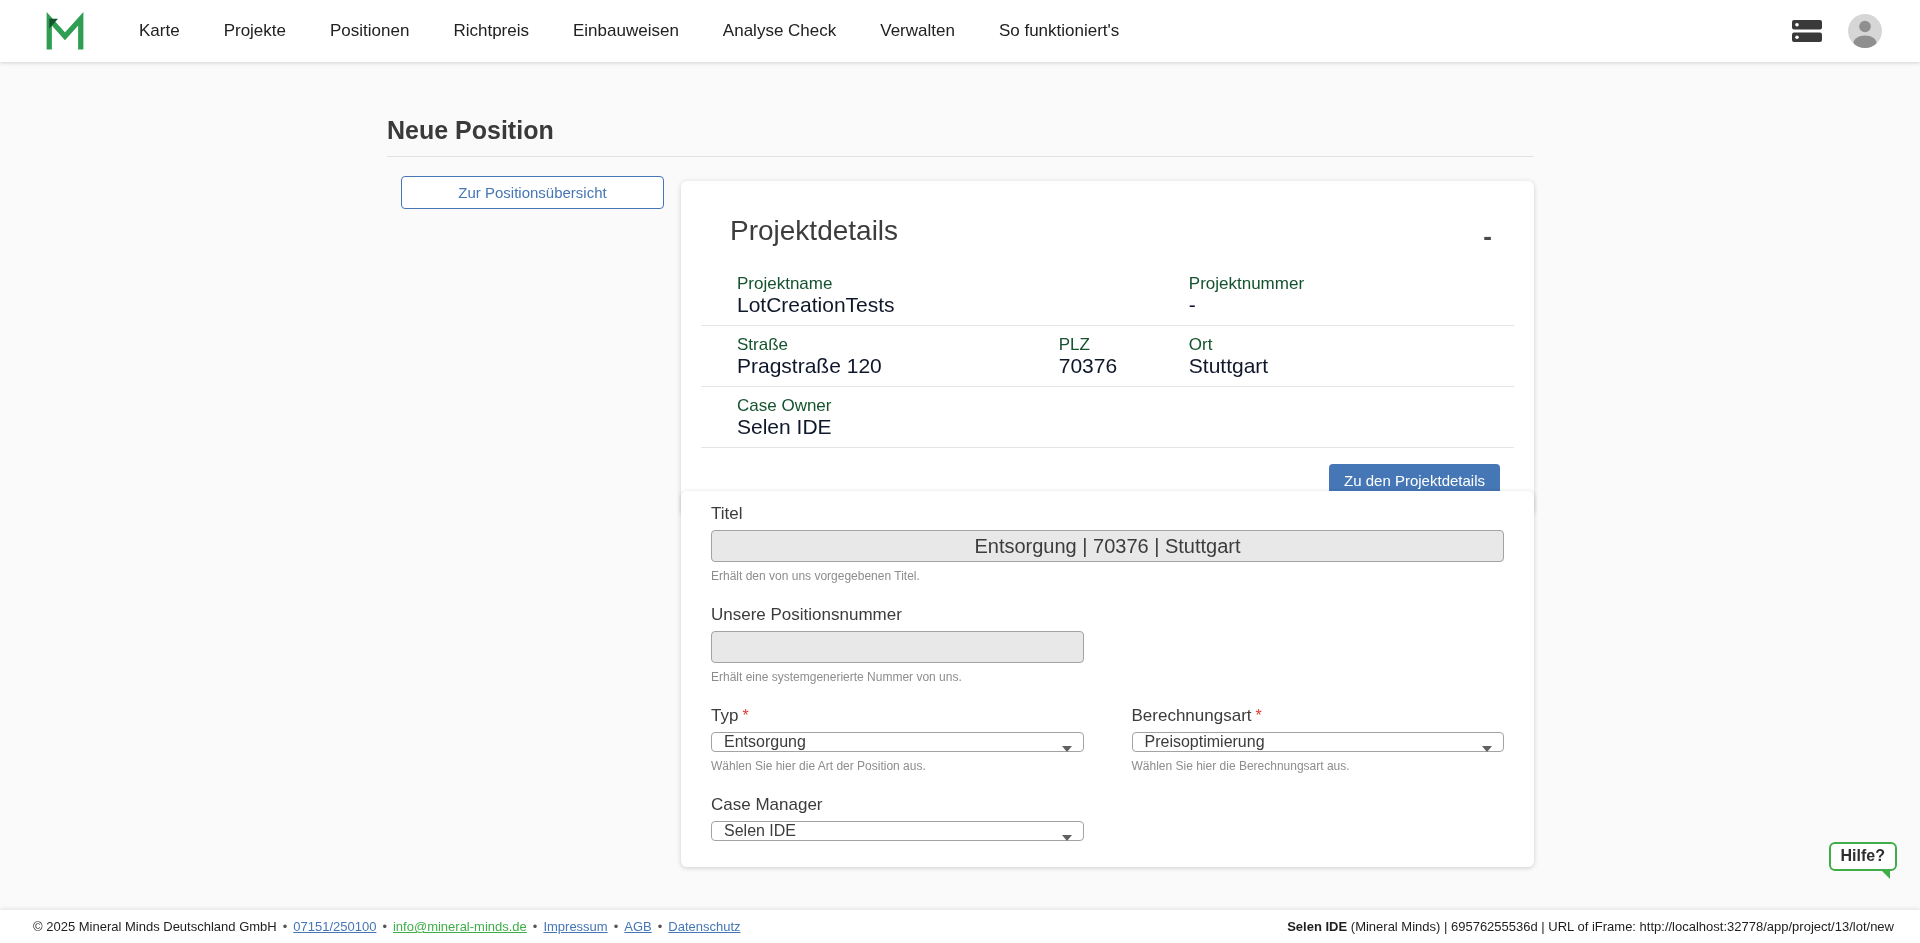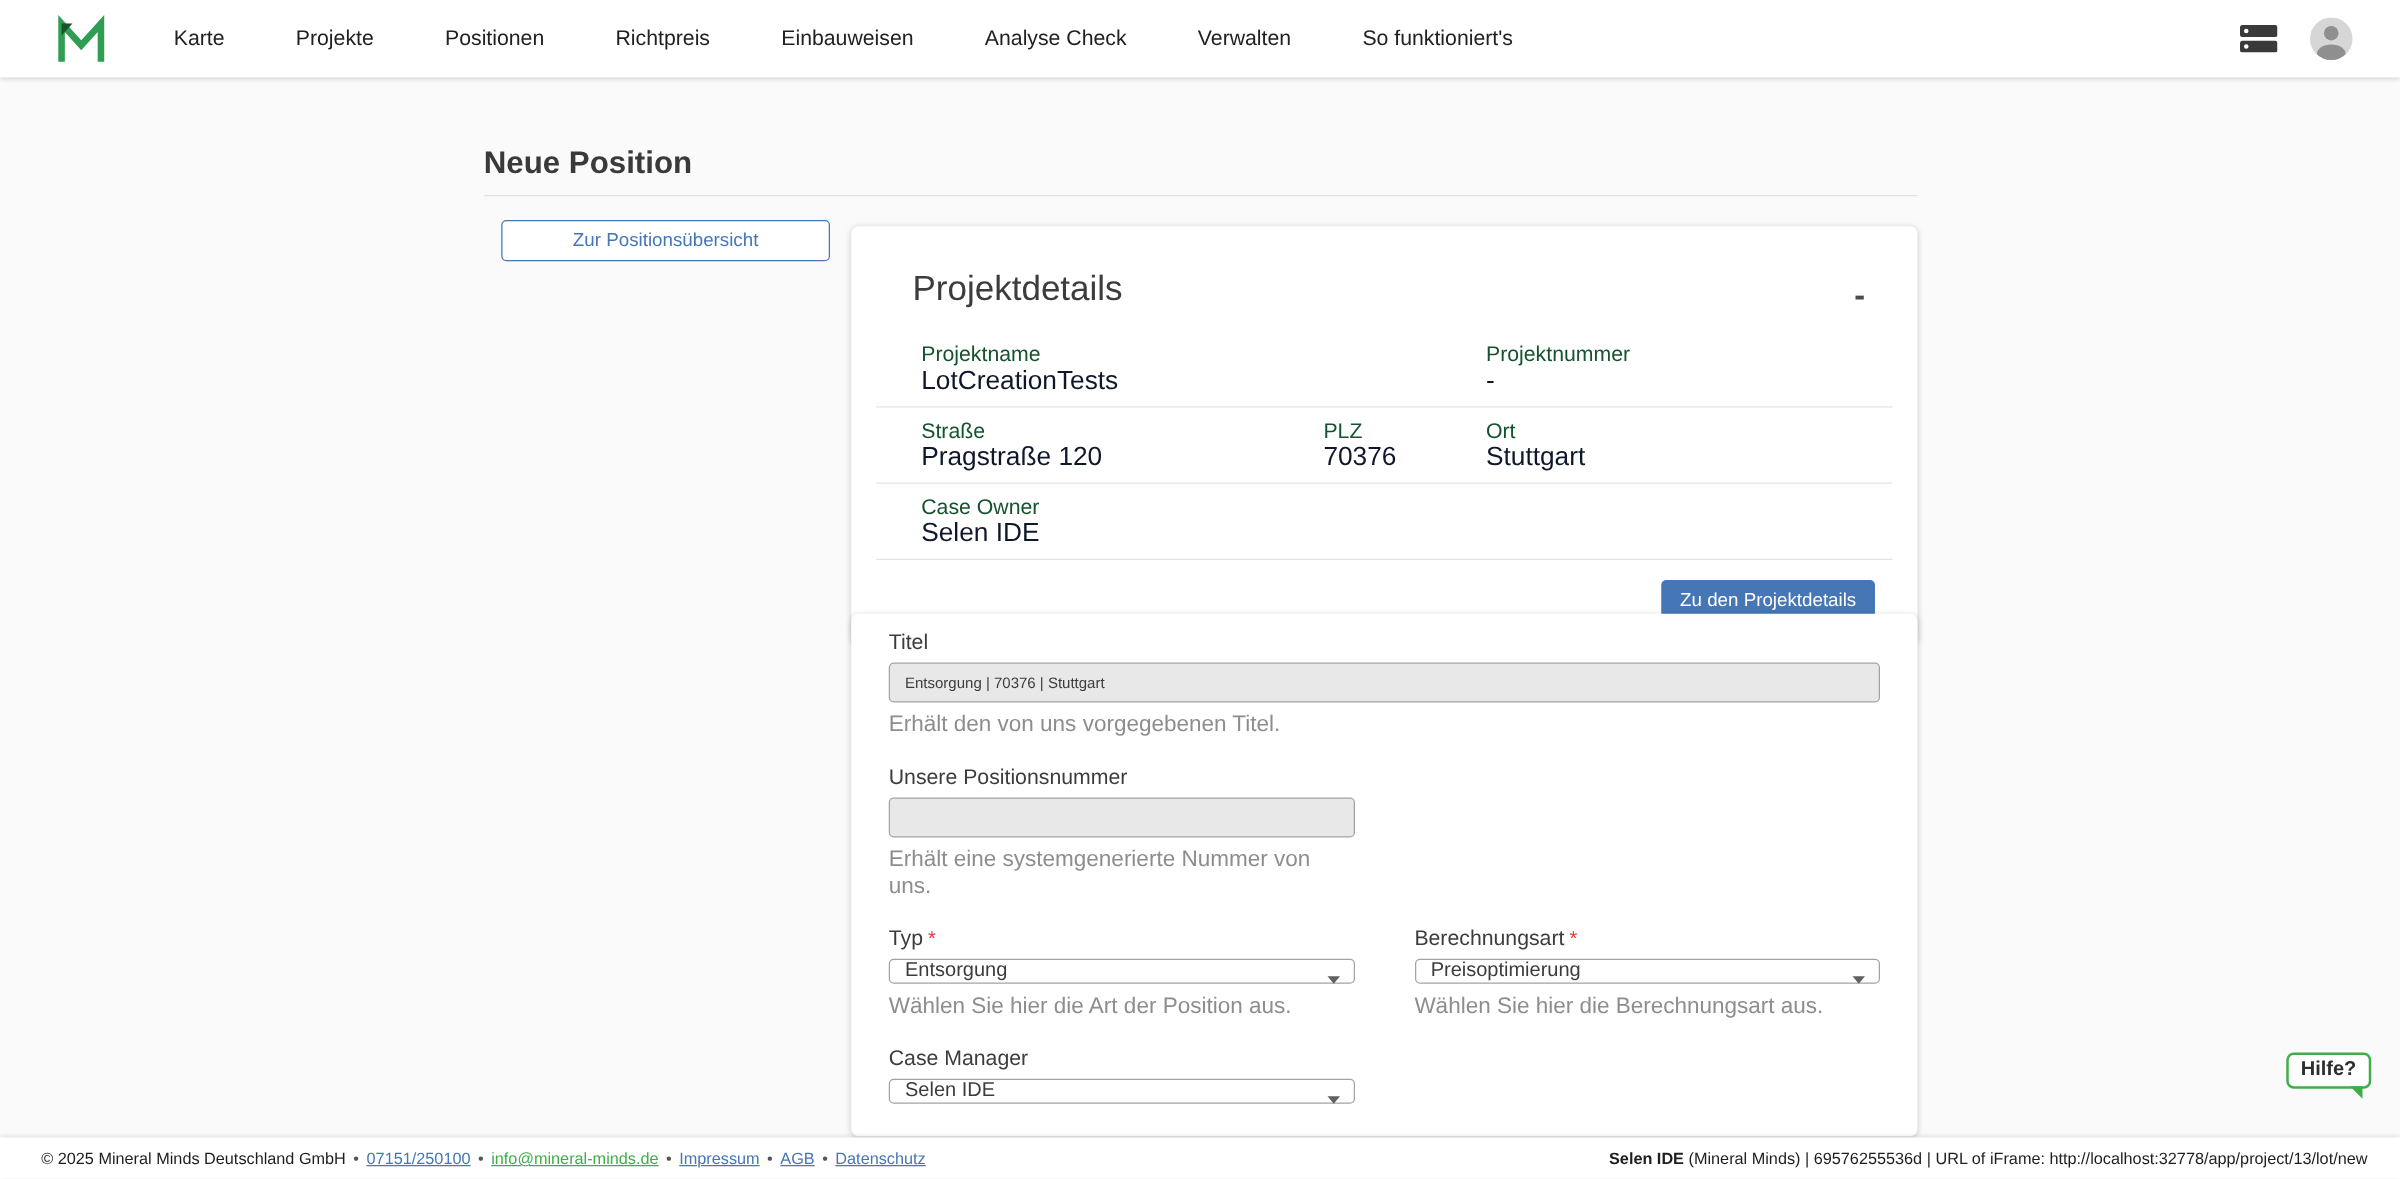--- a/index.html
+++ b/index.html
@@ -18,7 +18,7 @@
     background:#ffffff; box-shadow:0 1px 4px rgba(0,0,0,.16); z-index:10;
   }
   .logo { position:absolute; left:44px; top:10px; width:42px; height:42px; cursor:pointer; }
-  .nav { position:absolute; left:139px; top:0; height:100%; display:flex; align-items:center; gap:57px; }
+  .nav { position:absolute; left:139px; top:0; height:100%; display:flex; align-items:center; gap:44px; }
   .nav-item { font-size:17px; font-weight:500; color:#212121; cursor:pointer; white-space:nowrap; }
   .header-right { position:absolute; right:38px; top:0; height:100%; display:flex; align-items:center; gap:26px; }
   .icon-btn { display:flex; align-items:center; cursor:pointer; background:none; border:none; }

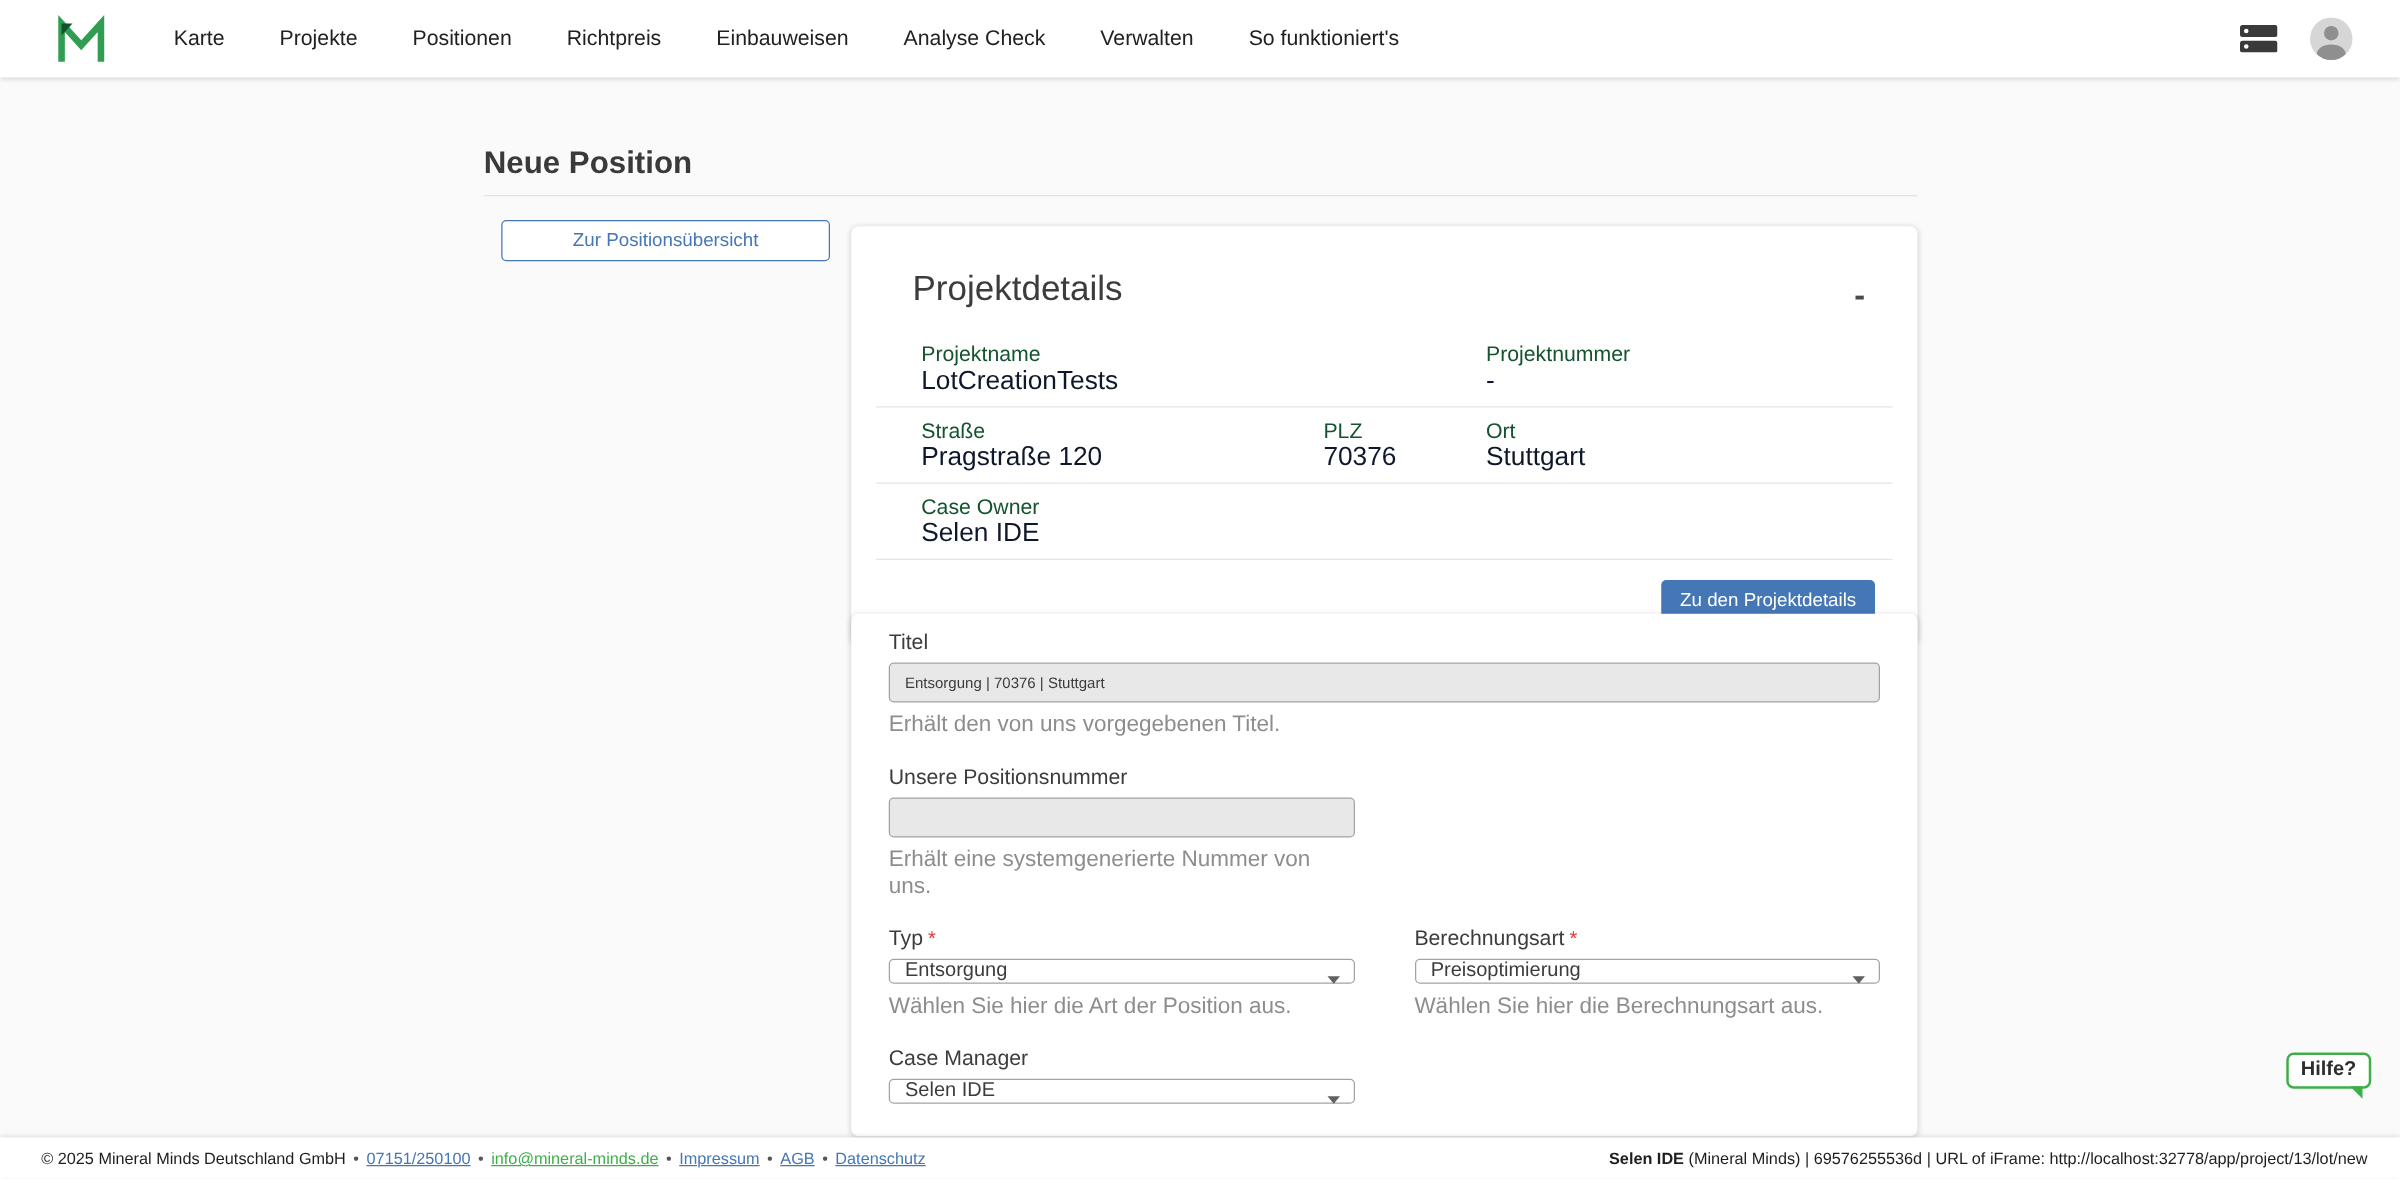--- a/index.html
+++ b/index.html
@@ -69,7 +69,7 @@
   .req { color:#e53935; margin-left:4px; font-size:16px; }
   .text-input {
     width:100%; height:32px; border:1px solid #a3a3a3; border-radius:4px;
-    padding:0 12px; font-size:12px; color:#3c3c3c; background:#ffffff; font-family:inherit;
+    padding:0 12px; font-size:20px; color:#3c3c3c; background:#ffffff; font-family:inherit;text-align:center;
   }
   .text-input:disabled { background:#e8e8e8; color:#3c3c3c; }
   .helper { font-size:18px; color:#8d8d8d; margin-top:7px; }

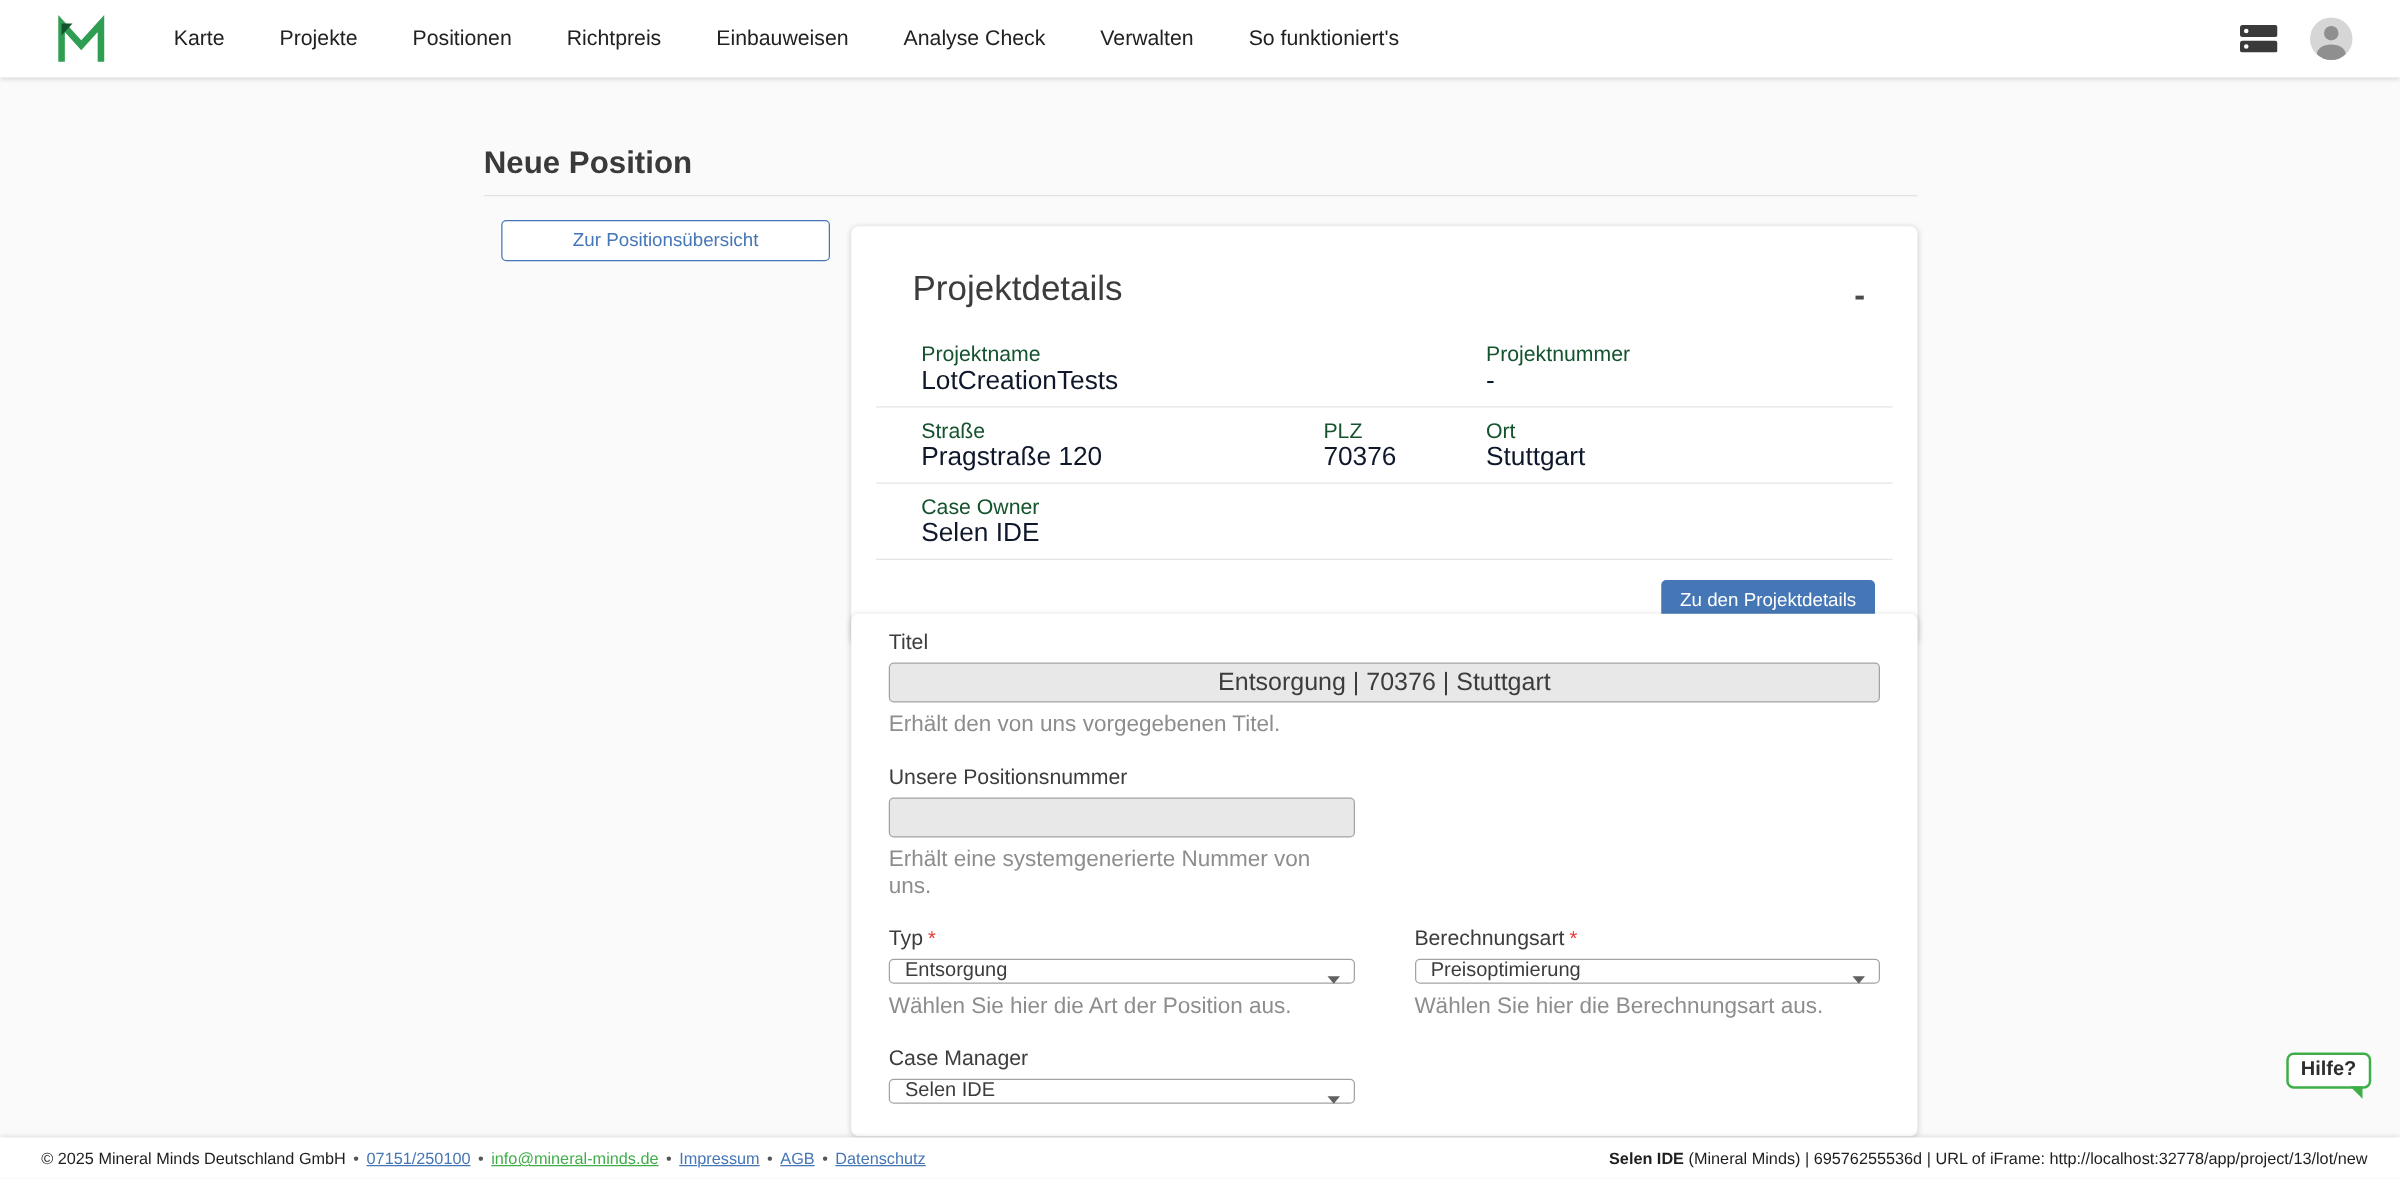--- a/index.html
+++ b/index.html
@@ -72,7 +72,7 @@
     padding:0 12px; font-size:20px; color:#3c3c3c; background:#ffffff; font-family:inherit;text-align:center;
   }
   .text-input:disabled { background:#e8e8e8; color:#3c3c3c; }
-  .helper { font-size:18px; color:#8d8d8d; margin-top:7px; }
+  .helper { font-size:12px; color:#8d8d8d; margin-top:7px; }
   .row2 { display:grid; grid-template-columns:1fr 1fr; gap:48px; margin-top:22px; }
   .select-box {
     position:relative; height:20px; border:1px solid #a3a3a3; border-radius:4px;

